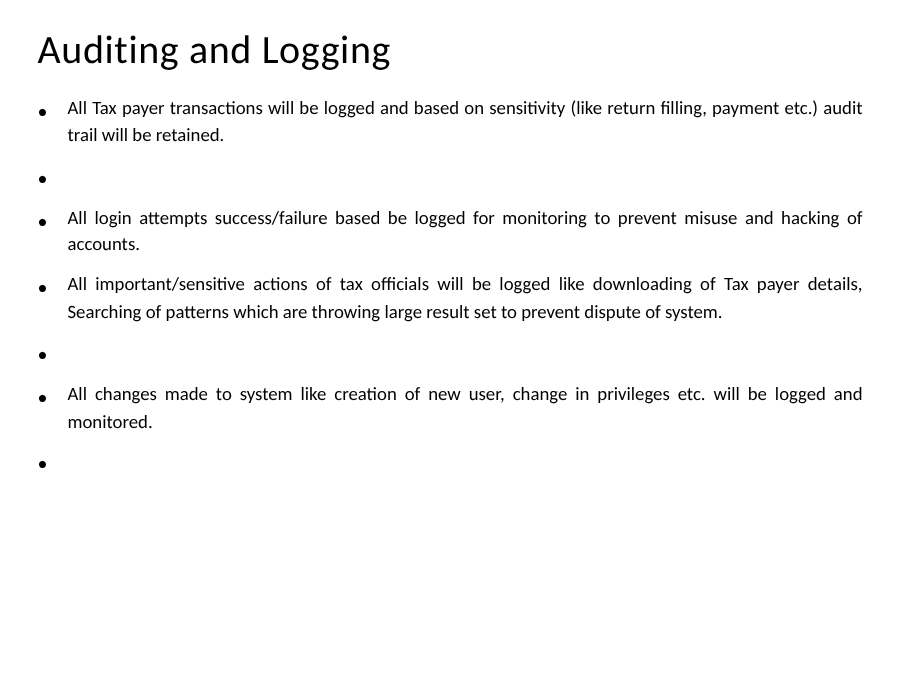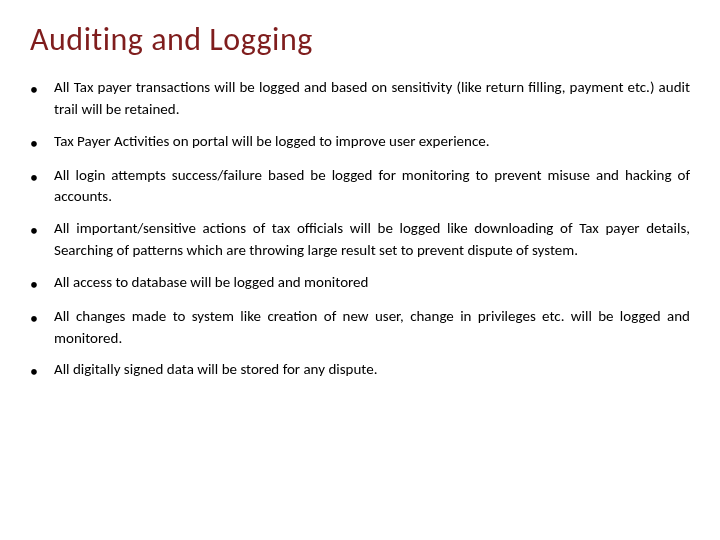--- a/index.html
+++ b/index.html
@@ -23,7 +23,7 @@
       font-size: 32px;
       font-weight: 400;
       margin-bottom: 18px;
-      color: #7f1d1d;
+      color: #000000;
       letter-spacing: 0.5px;
     }
 

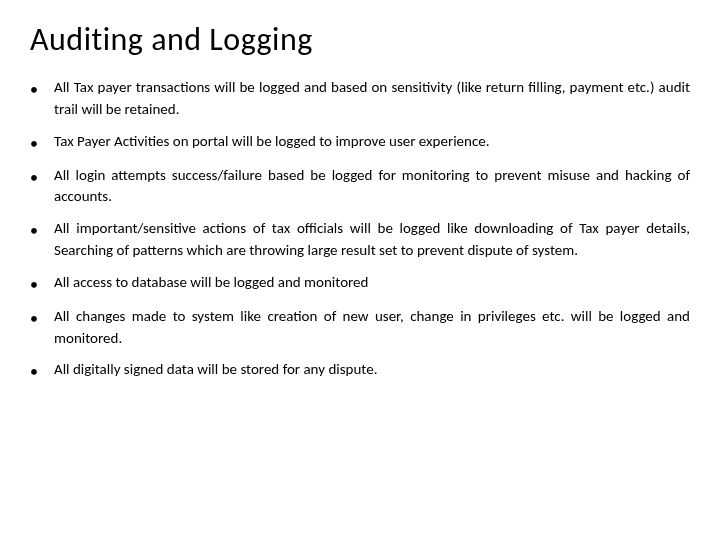--- a/index.html
+++ b/index.html
@@ -64,7 +64,6 @@
     </li>
     <li>
       <span class="bullet">•</span>
-      <span class="text">Tax Payer Activities on portal will be logged to improve user experience.</span>
     </li>
     <li>
       <span class="bullet">•</span>

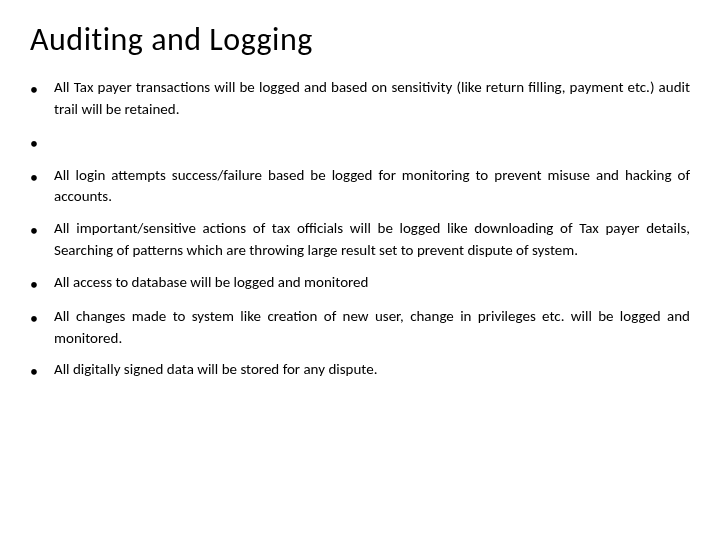--- a/index.html
+++ b/index.html
@@ -75,7 +75,6 @@
     </li>
     <li>
       <span class="bullet">•</span>
-      <span class="text">All access to database will be logged and monitored</span>
     </li>
     <li>
       <span class="bullet">•</span>

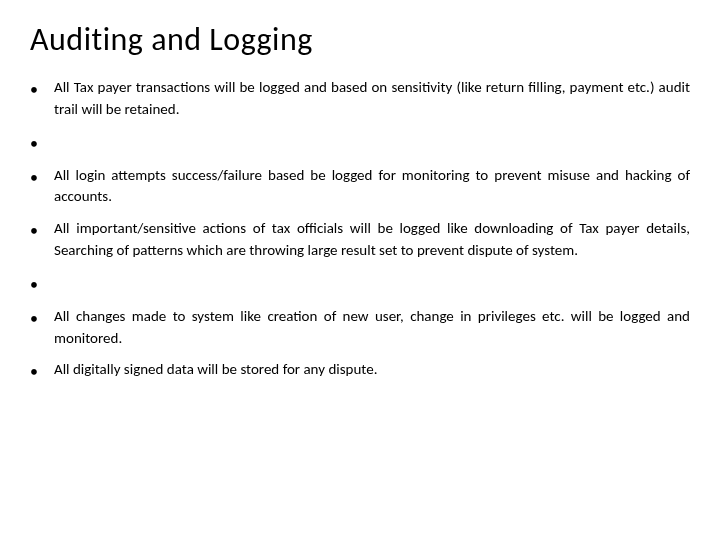--- a/index.html
+++ b/index.html
@@ -82,7 +82,6 @@
     </li>
     <li>
       <span class="bullet">•</span>
-      <span class="text">All digitally signed data will be stored for any dispute.</span>
     </li>
   </ul>
 

